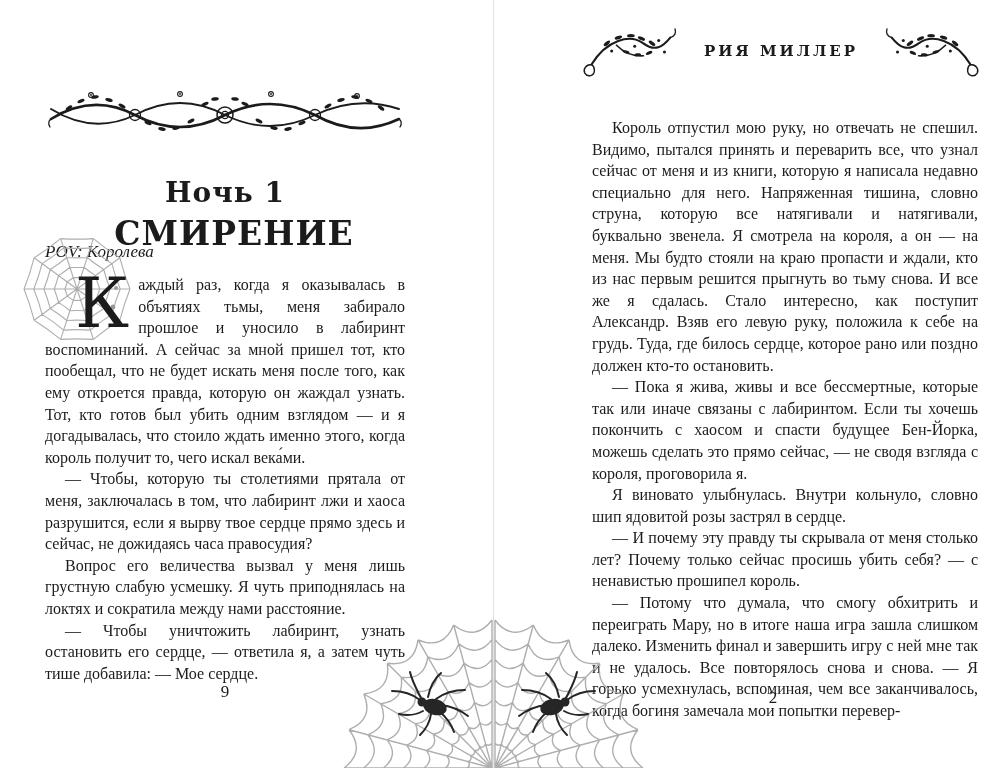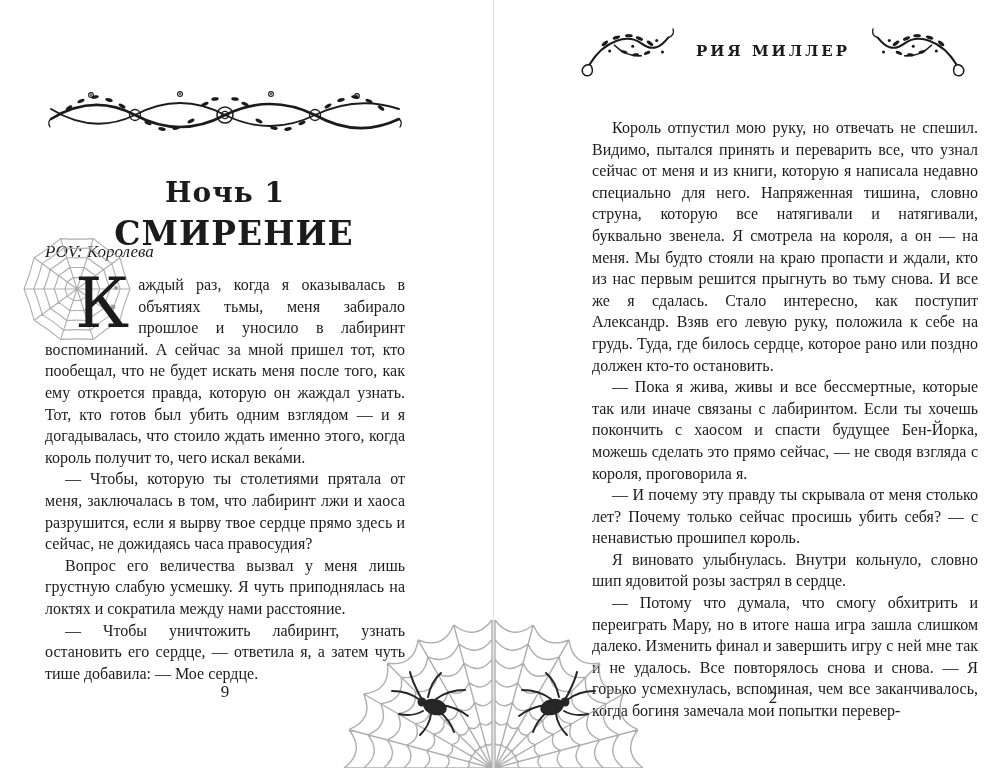--- a/index.html
+++ b/index.html
@@ -30,7 +30,7 @@
   #pagenum-left{top:682px;}
   #pagenum-right{top:688px;}
 
-  #running-head{left:0;top:26px;width:100%;display:flex;align-items:center;justify-content:center;gap:22px;}
+  #running-head{left:0;top:26px;width:100%;display:flex;align-items:center;justify-content:flex-start;gap:28px;}
   #running-head .head-title{font-family:"DejaVu Serif",serif;font-weight:bold;font-size:15px;
       letter-spacing:3px;white-space:nowrap;}
   .flourish{width:96px;height:50px;color:var(--ink,#1b1b1b);flex:0 0 auto;}

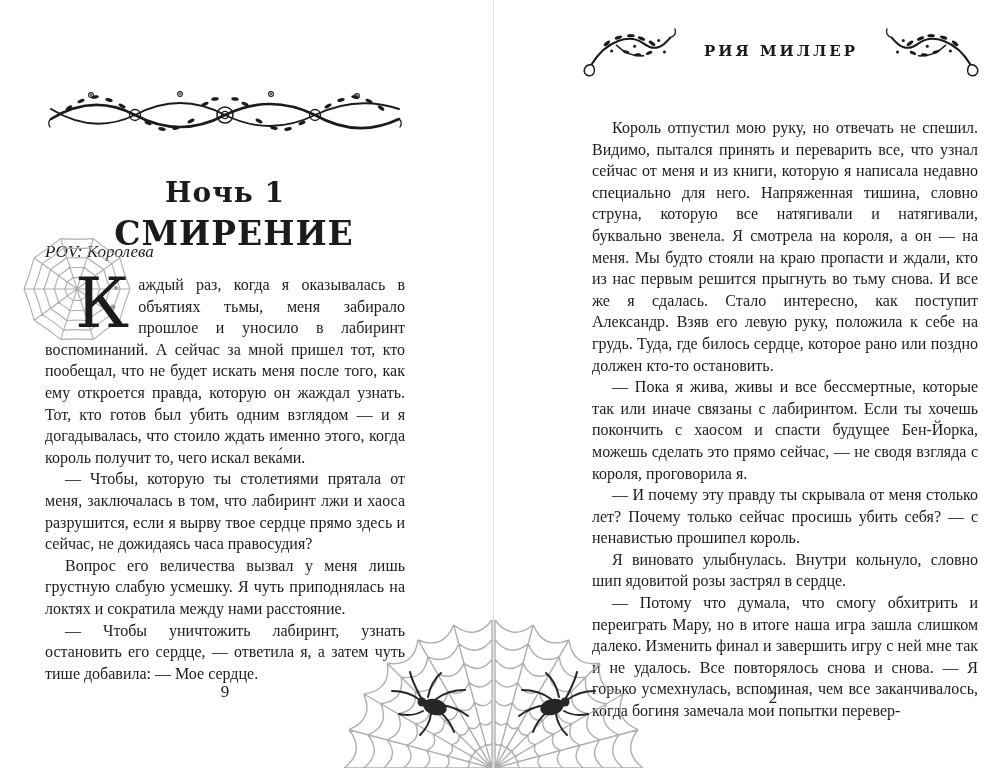--- a/index.html
+++ b/index.html
@@ -165,8 +165,8 @@
   <div id="right-body" class="abs body-text">
     <p class="para">Король отпустил мою руку, но отвечать не спешил. Видимо, пытался принять и переварить все, что узнал сейчас от меня и из книги, которую я написала недавно специально для него. Напряженная тишина, словно струна, которую все натягивали и натягивали, буквально звенела. Я смотрела на короля, а он — на меня. Мы будто стояли на краю пропасти и ждали, кто из нас первым решится прыгнуть во тьму снова. И все же я сдалась. Стало интересно, как поступит Александр. Взяв его левую руку, положила к себе на грудь. Туда, где билось сердце, которое рано или поздно должен кто-то остановить.</p>
     <p class="para">— Пока я жива, живы и все бессмертные, которые так или иначе связаны с лабиринтом. Если ты хочешь покончить с хаосом и спасти будущее Бен-Йорка, можешь сделать это прямо сейчас, — не сводя взгляда с короля, проговорила я.</p>
+    <p class="para">Я виновато улыбнулась. Внутри кольнуло, словно шип ядовитой розы застрял в сердце.</p>
     <p class="para">— И почему эту правду ты скрывала от меня столько лет? Почему только сейчас просишь убить себя? — с ненавистью прошипел король.</p>
-    <p class="para">Я виновато улыбнулась. Внутри кольнуло, словно шип ядовитой розы застрял в сердце.</p>
     <p class="para">— Потому что думала, что смогу обхитрить и переиграть Мару, но в итоге наша игра зашла слишком далеко. Изменить финал и завершить игру с ней мне так и не удалось. Все повторялось снова и снова. — Я горько усмехнулась, вспоминая, чем все заканчивалось, когда богиня замечала мои попытки перевер-</p>
   </div>
 

